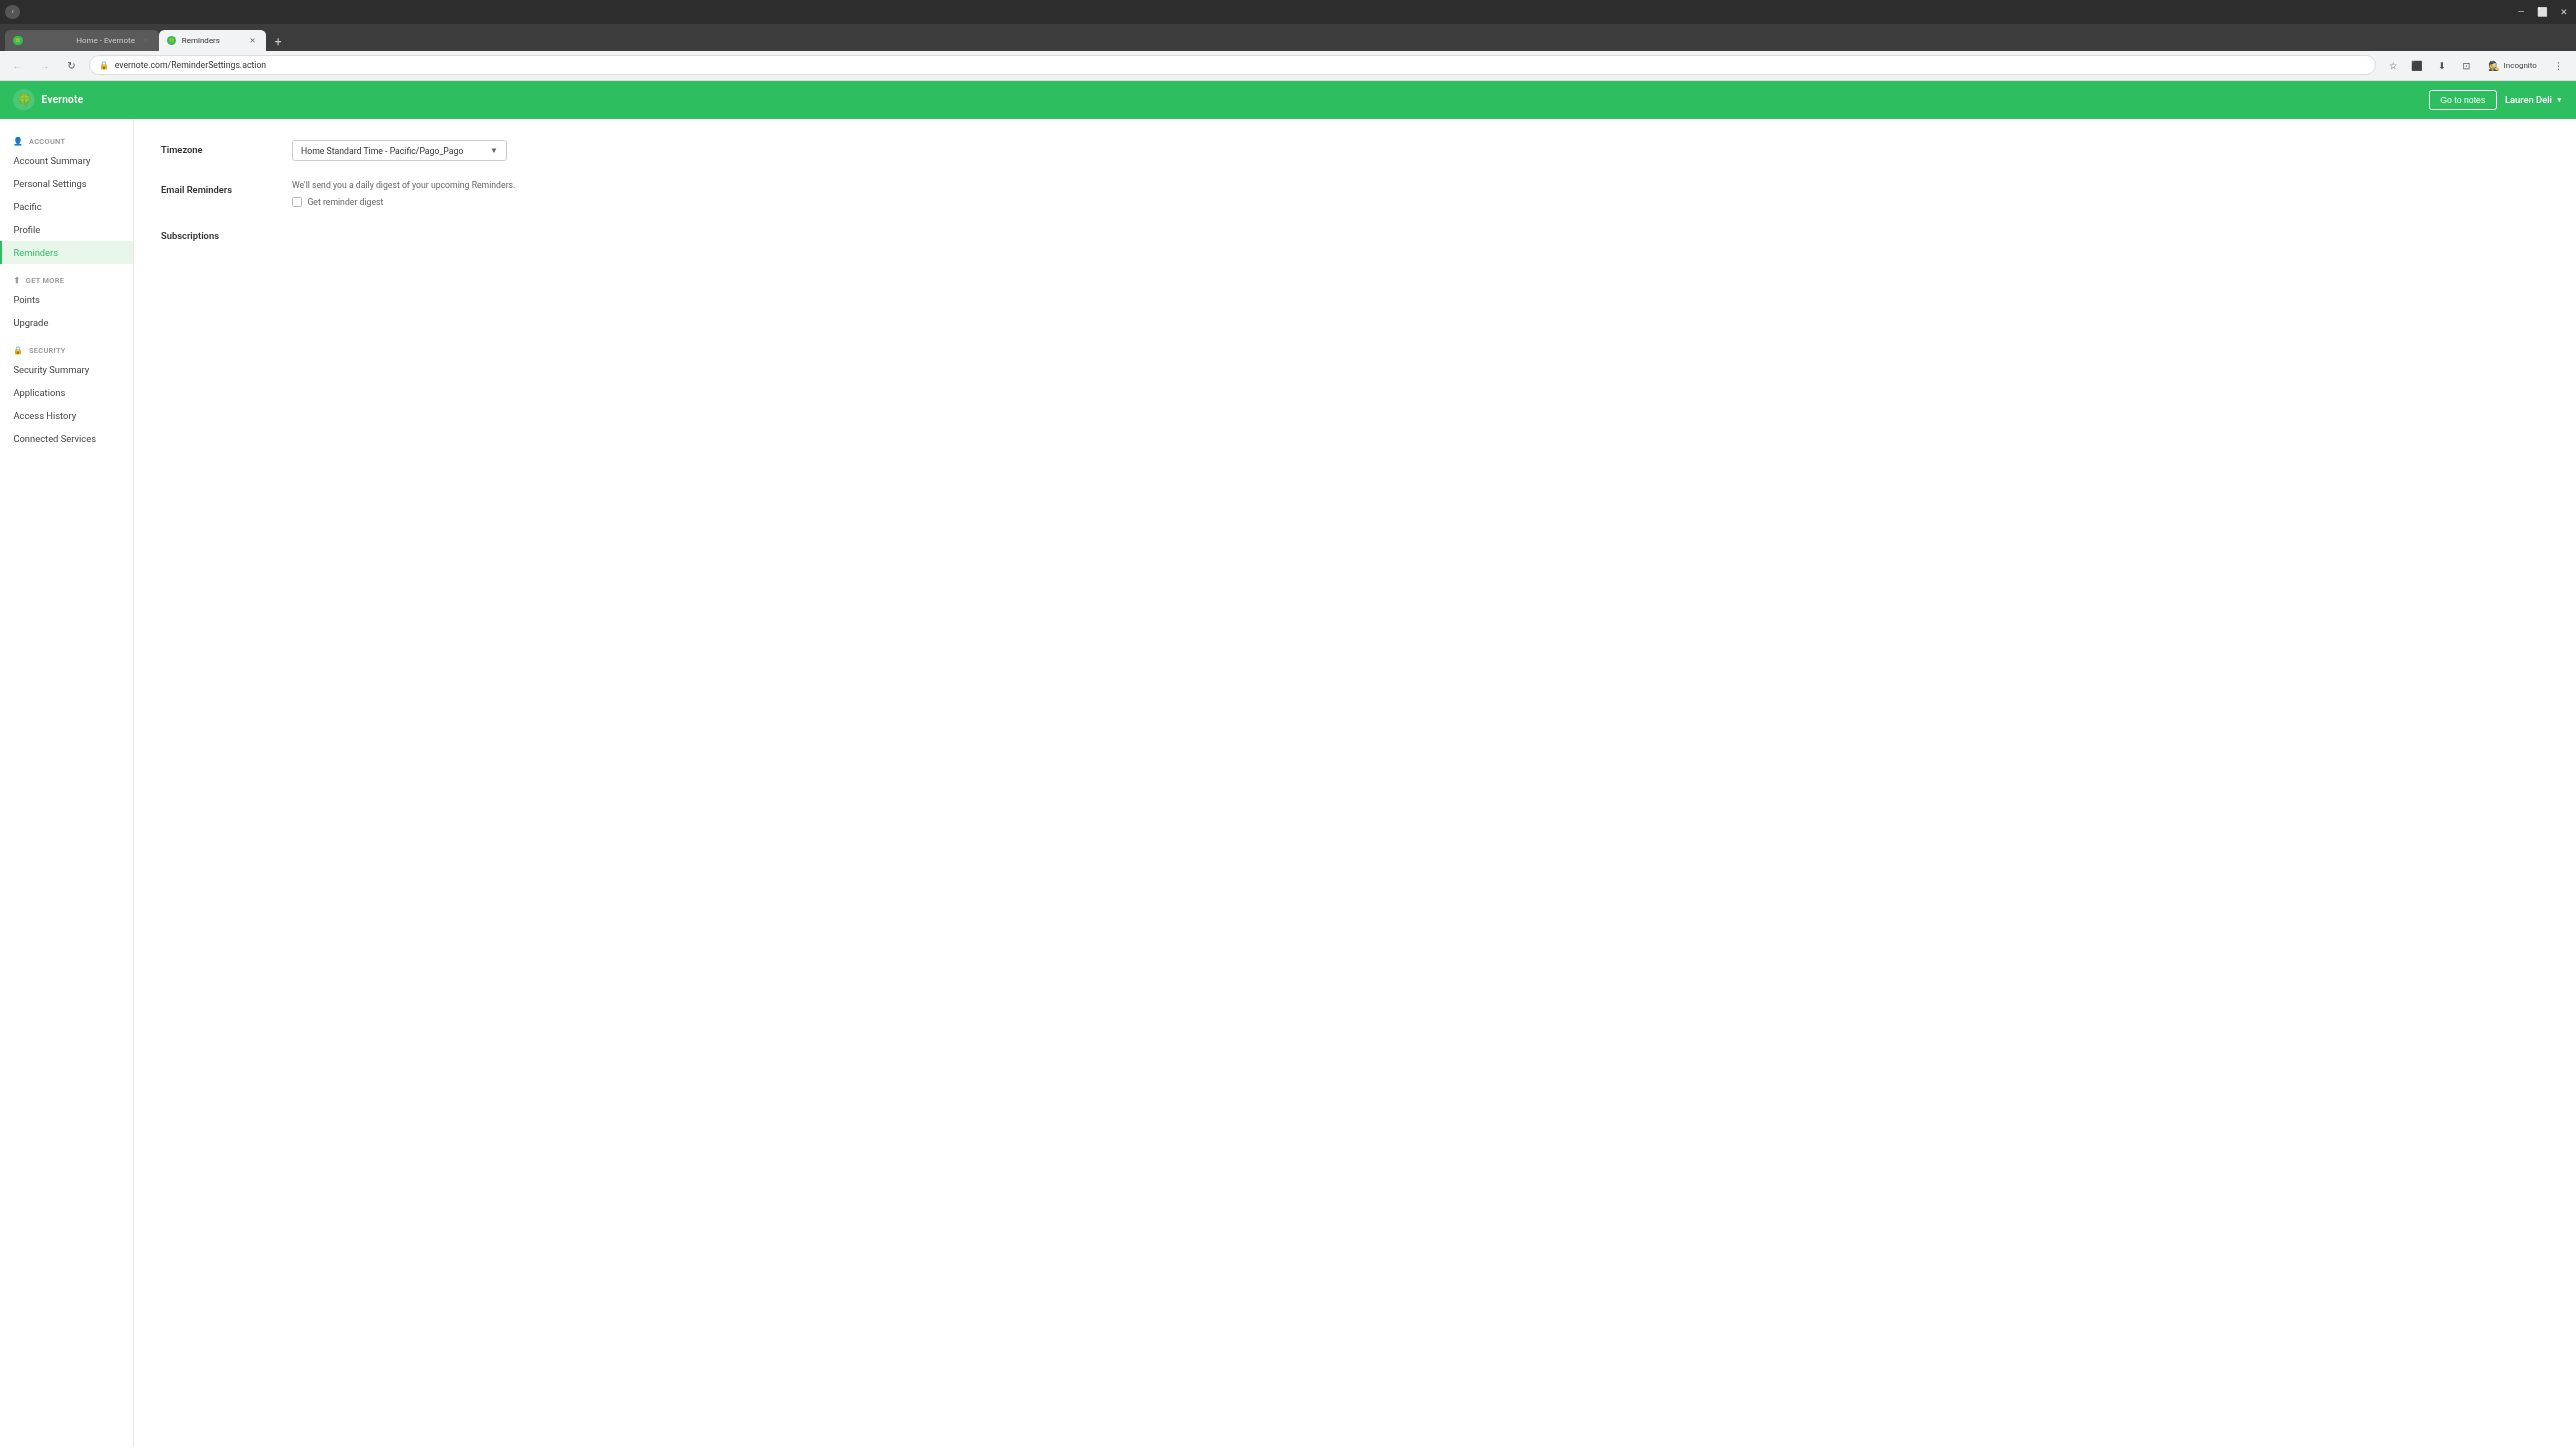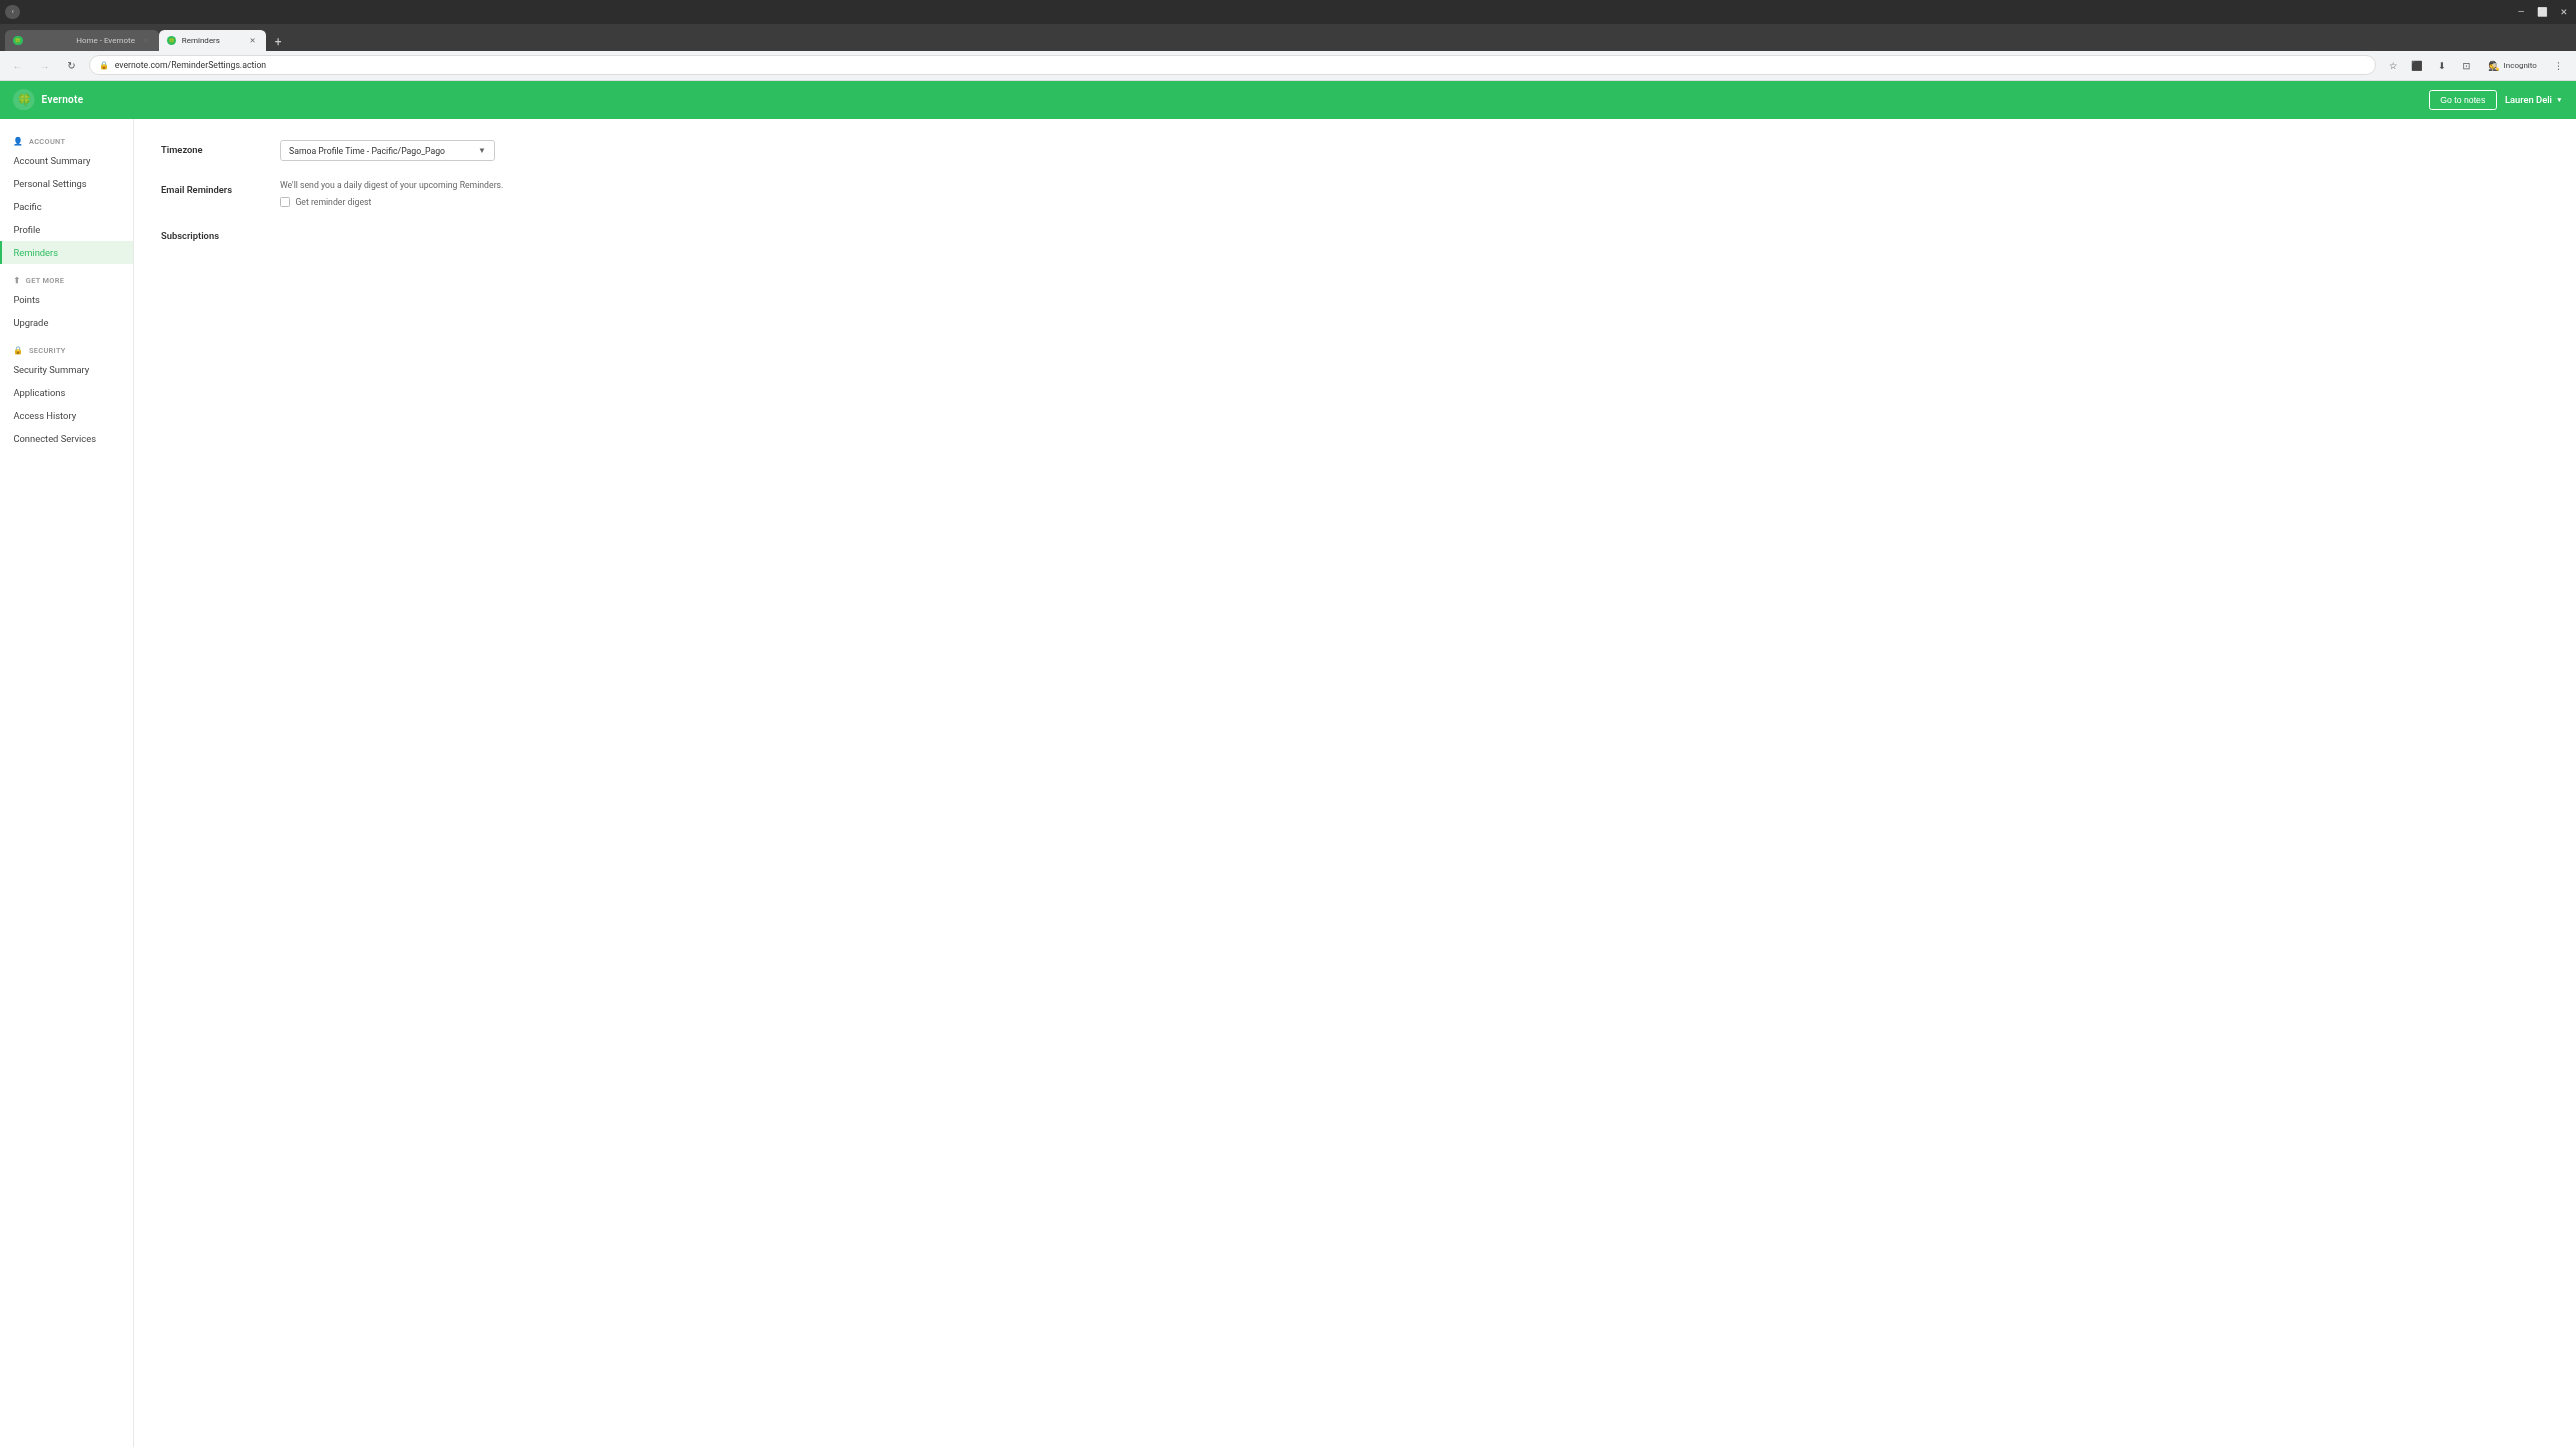--- a/index.html
+++ b/index.html
@@ -292,7 +292,7 @@
       display: flex;
       align-items: flex-start;
       margin-bottom: 19px;
-      gap: 12px;
+      gap: 24px;
     }
 
     .settings-label {

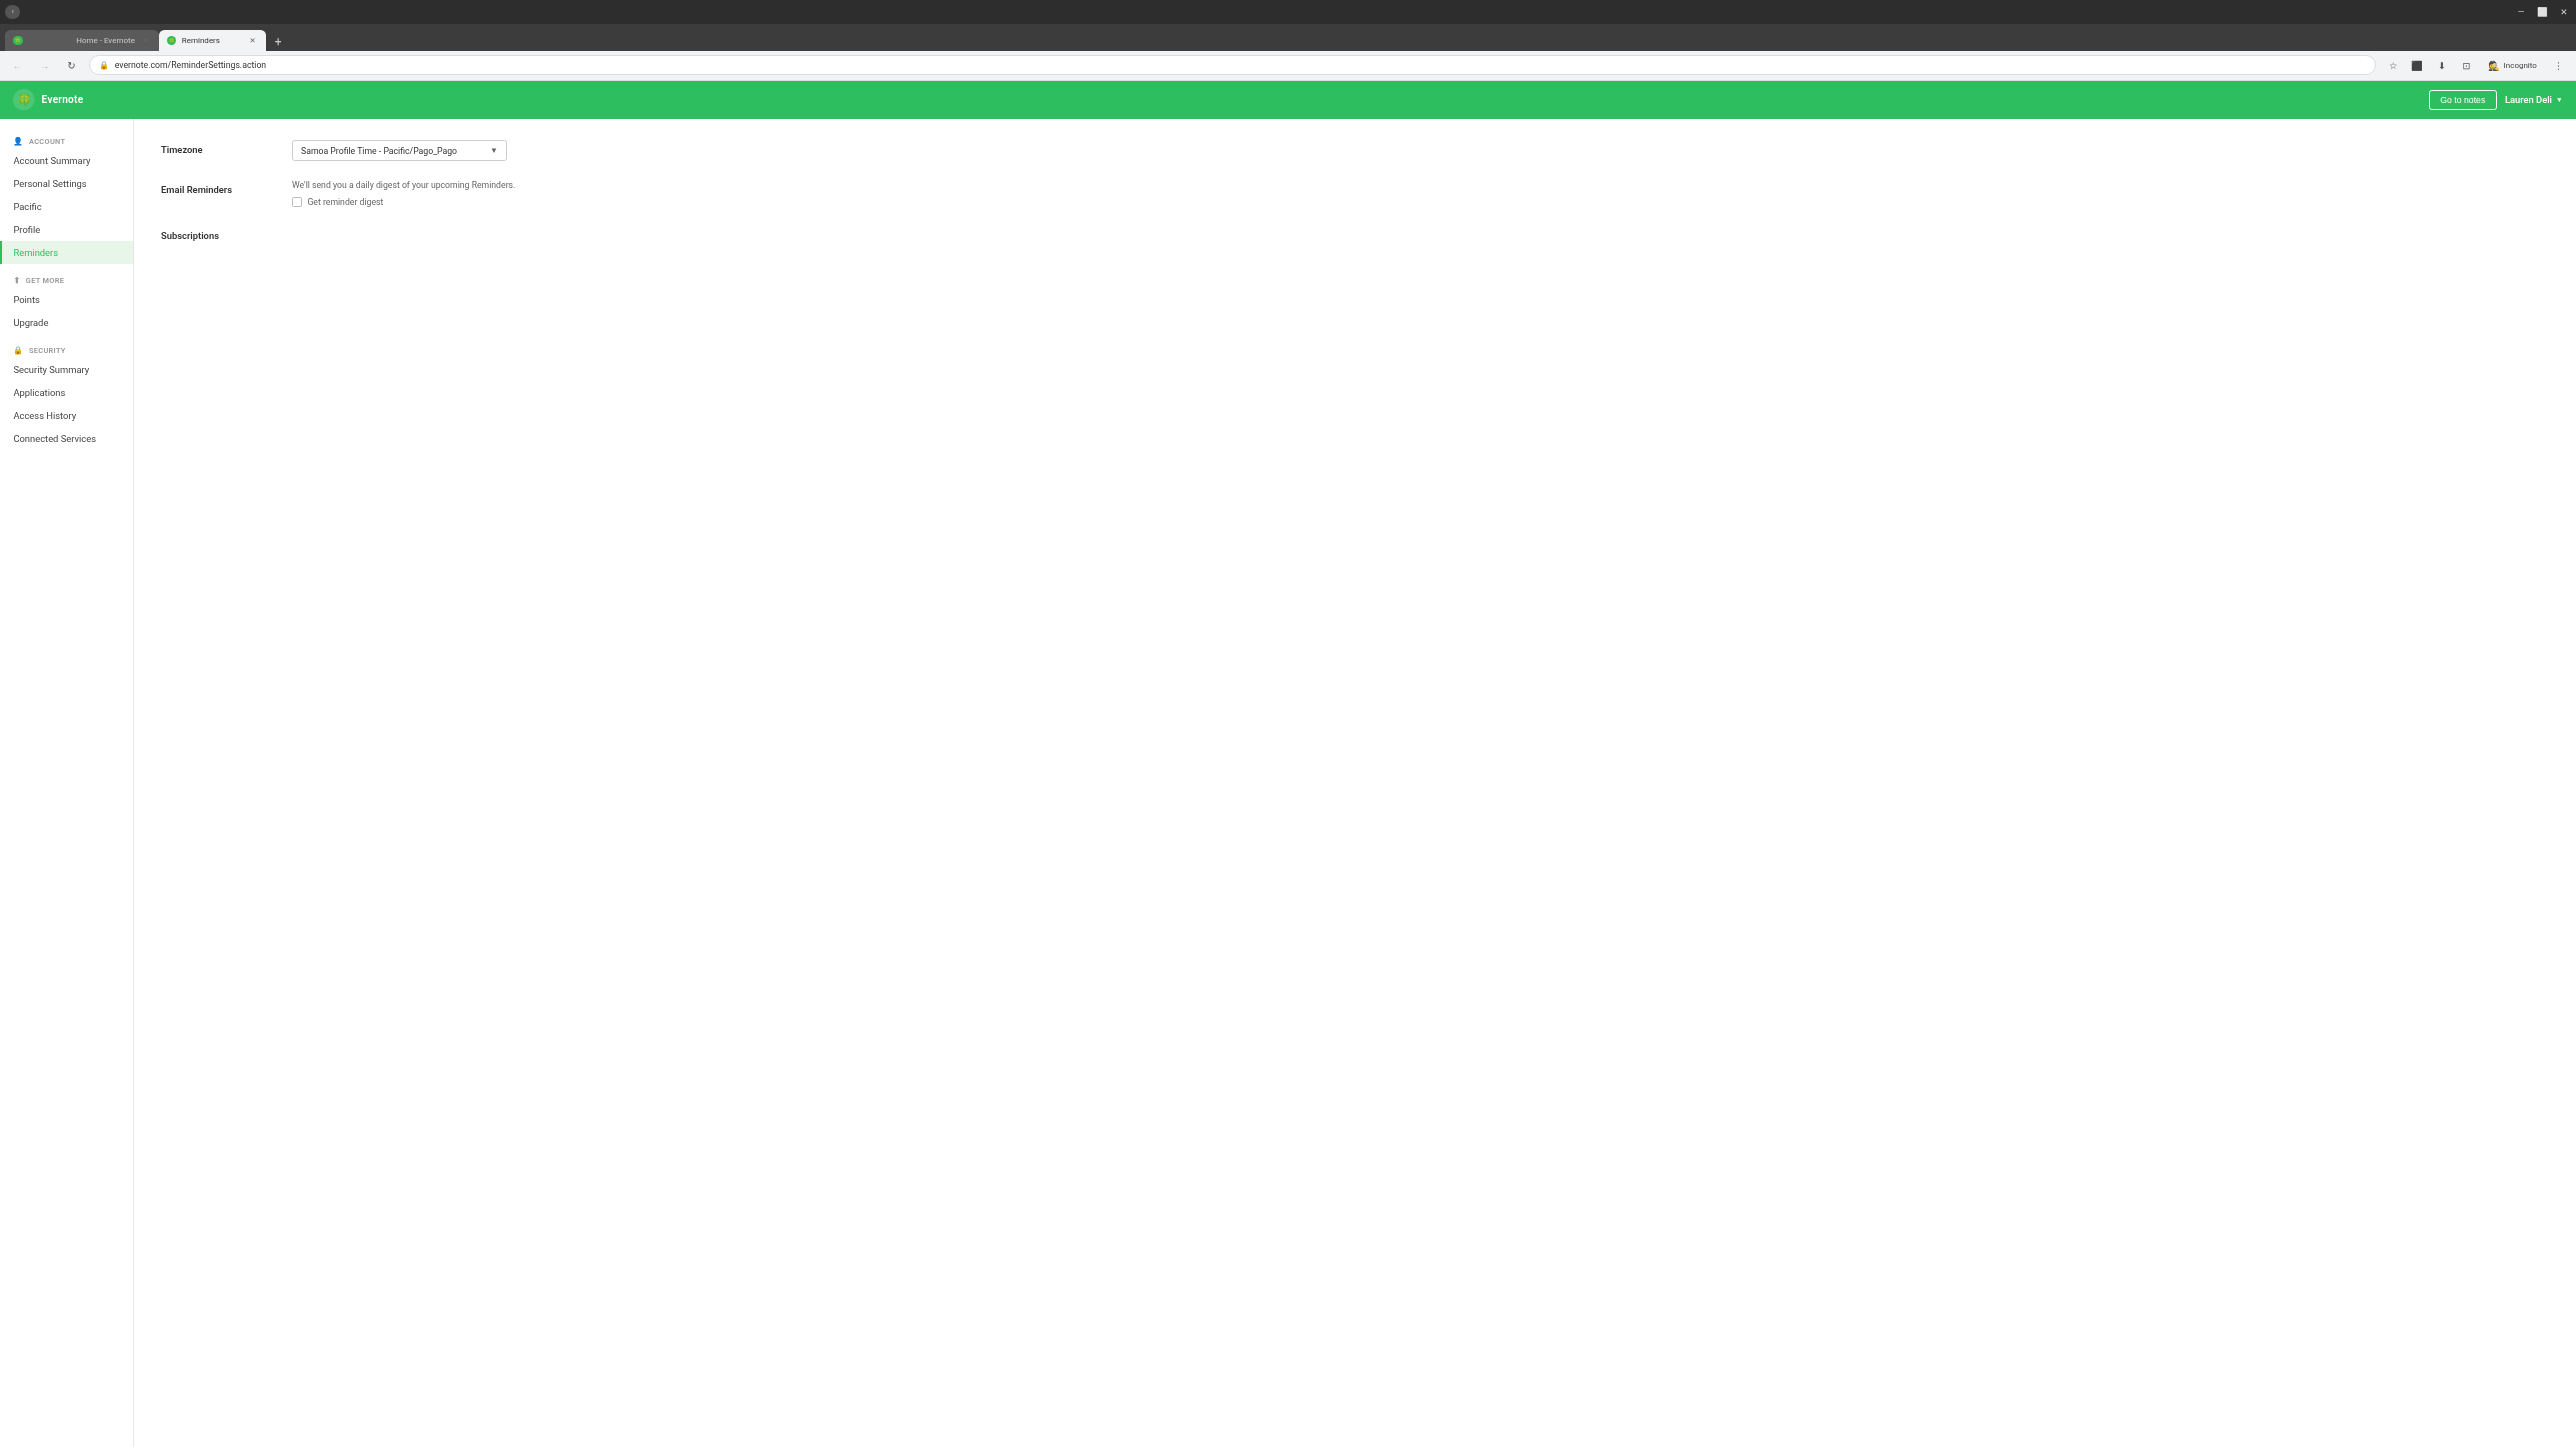--- a/index.html
+++ b/index.html
@@ -467,7 +467,7 @@
       <div class="settings-label">Timezone</div>
       <div class="settings-control">
         <div class="timezone-select">
-          <span>Samoa Profile Time - Pacific/Pago_Pago</span>
+          <span>Home Standard Time - Pacific/Pago_Pago</span>
           <span class="dropdown-arrow">▼</span>
         </div>
       </div>

